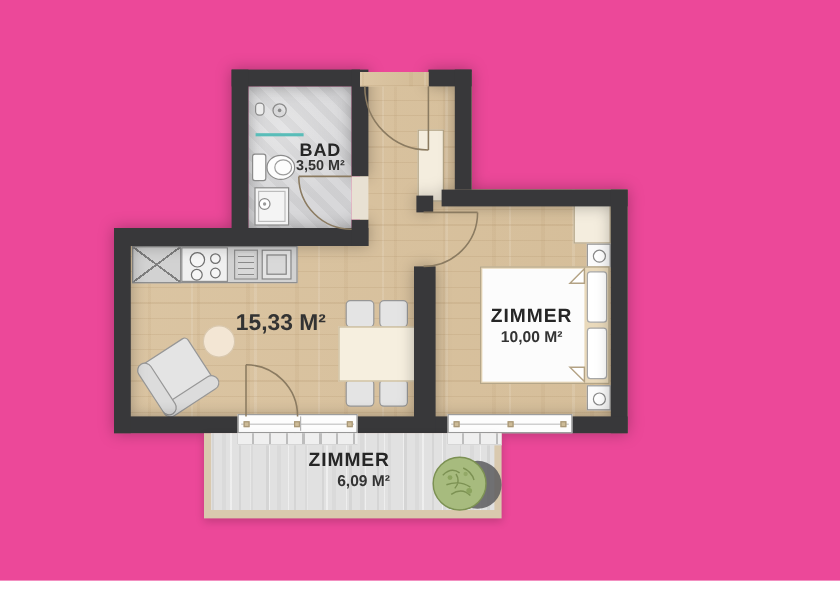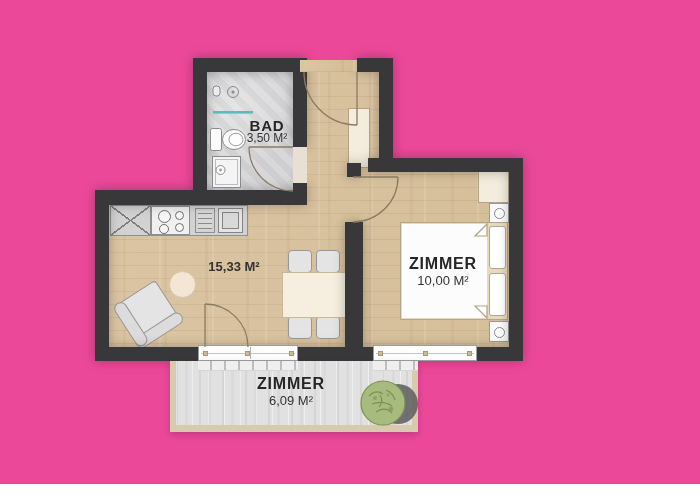--- a/index.html
+++ b/index.html
@@ -67,7 +67,7 @@
   
   .lbl{position:absolute;transform:translateX(-50%);color:#262626;white-space:nowrap;text-align:center;}
   .room-name{font-weight:700;letter-spacing:0.8px;}
-  .room-area{font-weight:400;color:#333;}
+  .room-area{font-weight:700;color:#333;}
 
   svg.overlay{position:absolute;left:0;top:0;pointer-events:none;}
 </style>

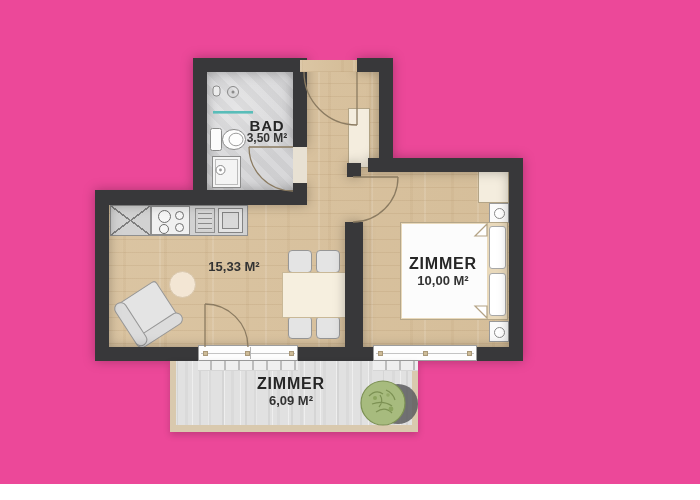--- a/index.html
+++ b/index.html
@@ -207,7 +207,7 @@
   <div class="lbl room-name" style="left:267px;top:117px;font-size:15px;">BAD</div>
   <div class="lbl room-area" style="left:267px;top:131px;font-size:12px;">3,50 M²</div>
 
-  <div class="lbl room-area" style="left:234px;top:259px;font-size:13px;font-weight:600;">15,33 M²</div>
+  <div class="lbl room-area" style="left:234px;top:259px;font-size:19px;font-weight:600;">15,33 M²</div>
 
   <div class="lbl room-name" style="left:443px;top:255px;font-size:16px;">ZIMMER</div>
   <div class="lbl room-area" style="left:443px;top:273px;font-size:13px;">10,00 M²</div>

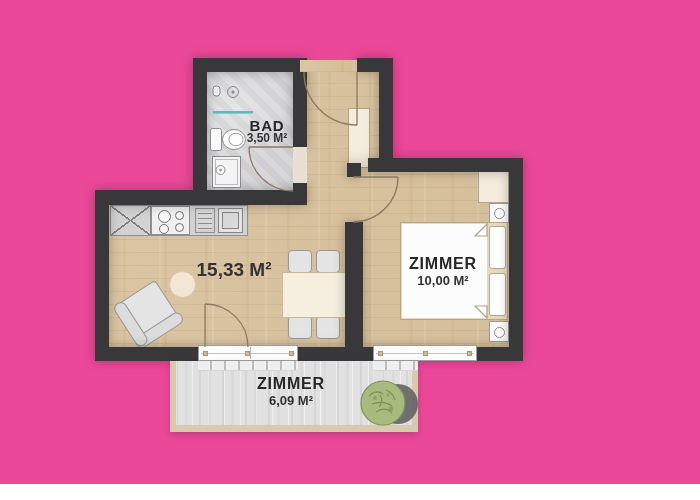--- a/index.html
+++ b/index.html
@@ -213,7 +213,7 @@
   <div class="lbl room-area" style="left:443px;top:273px;font-size:13px;">10,00 M²</div>
 
   <div class="lbl room-name" style="left:291px;top:375px;font-size:16px;">ZIMMER</div>
-  <div class="lbl room-area" style="left:291px;top:393px;font-size:13px;">6,09 M²</div>
+  <div class="lbl room-area" style="left:303px;top:393px;font-size:13px;">6,09 M²</div>
 
 </div>
 

